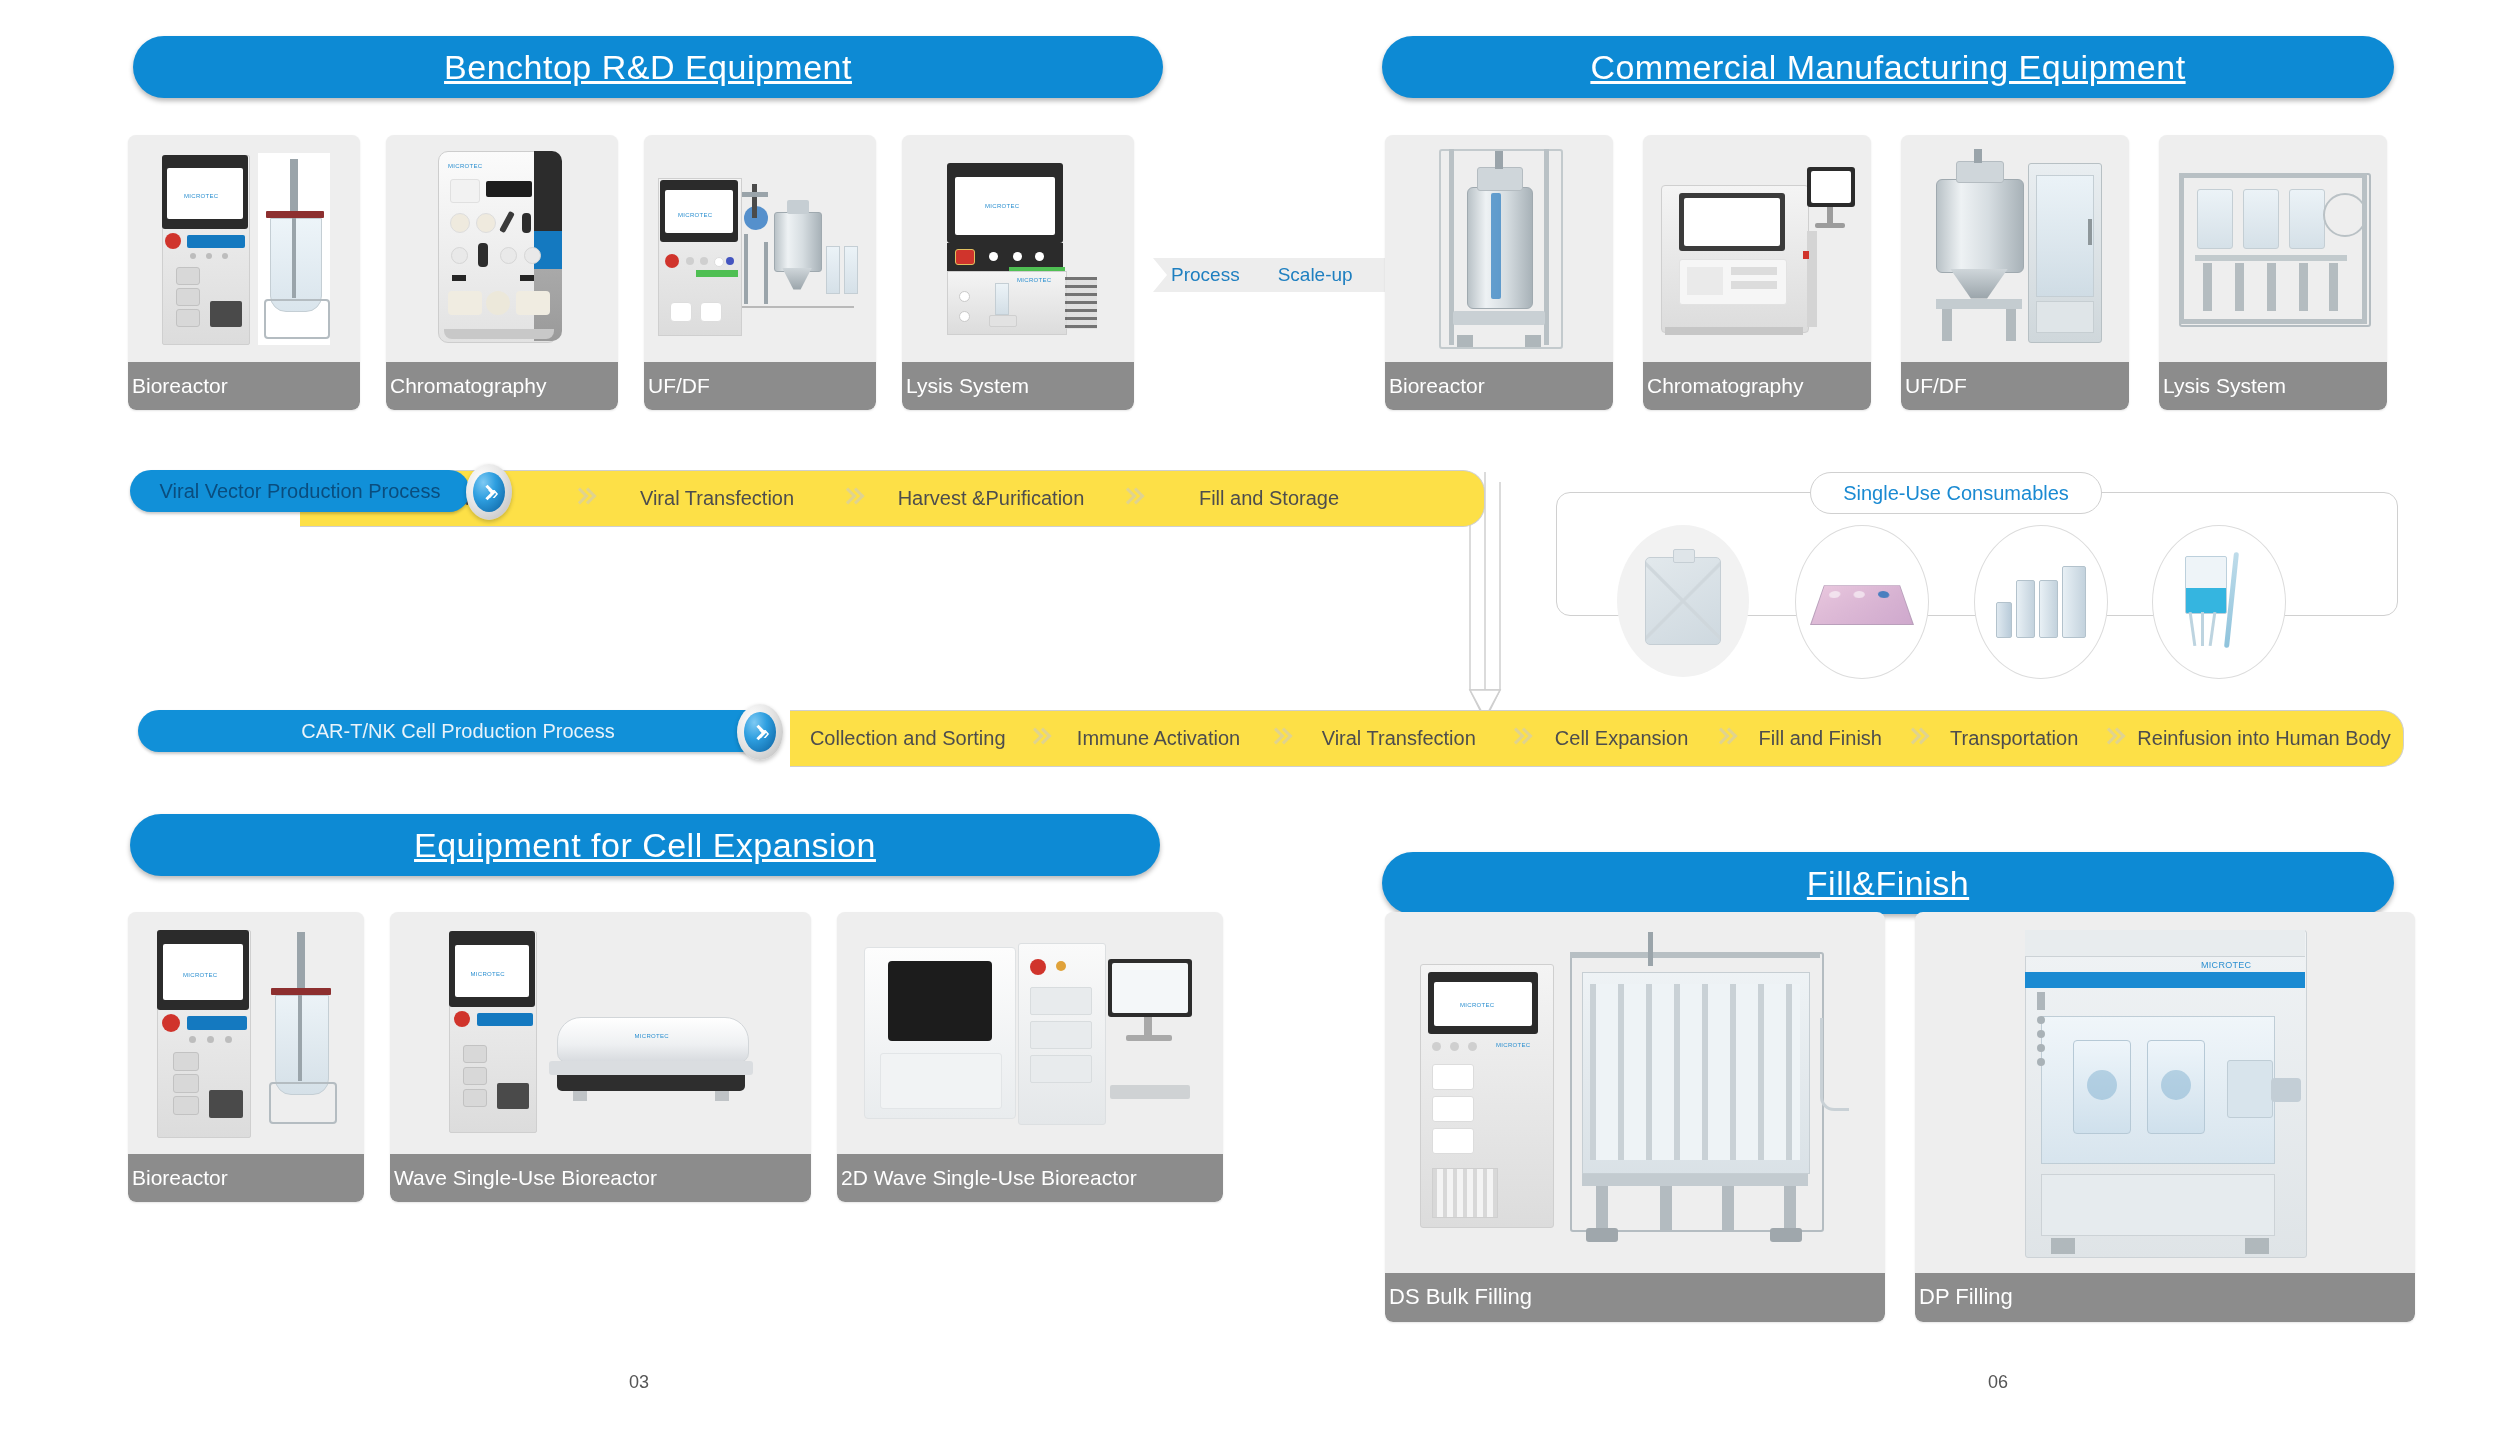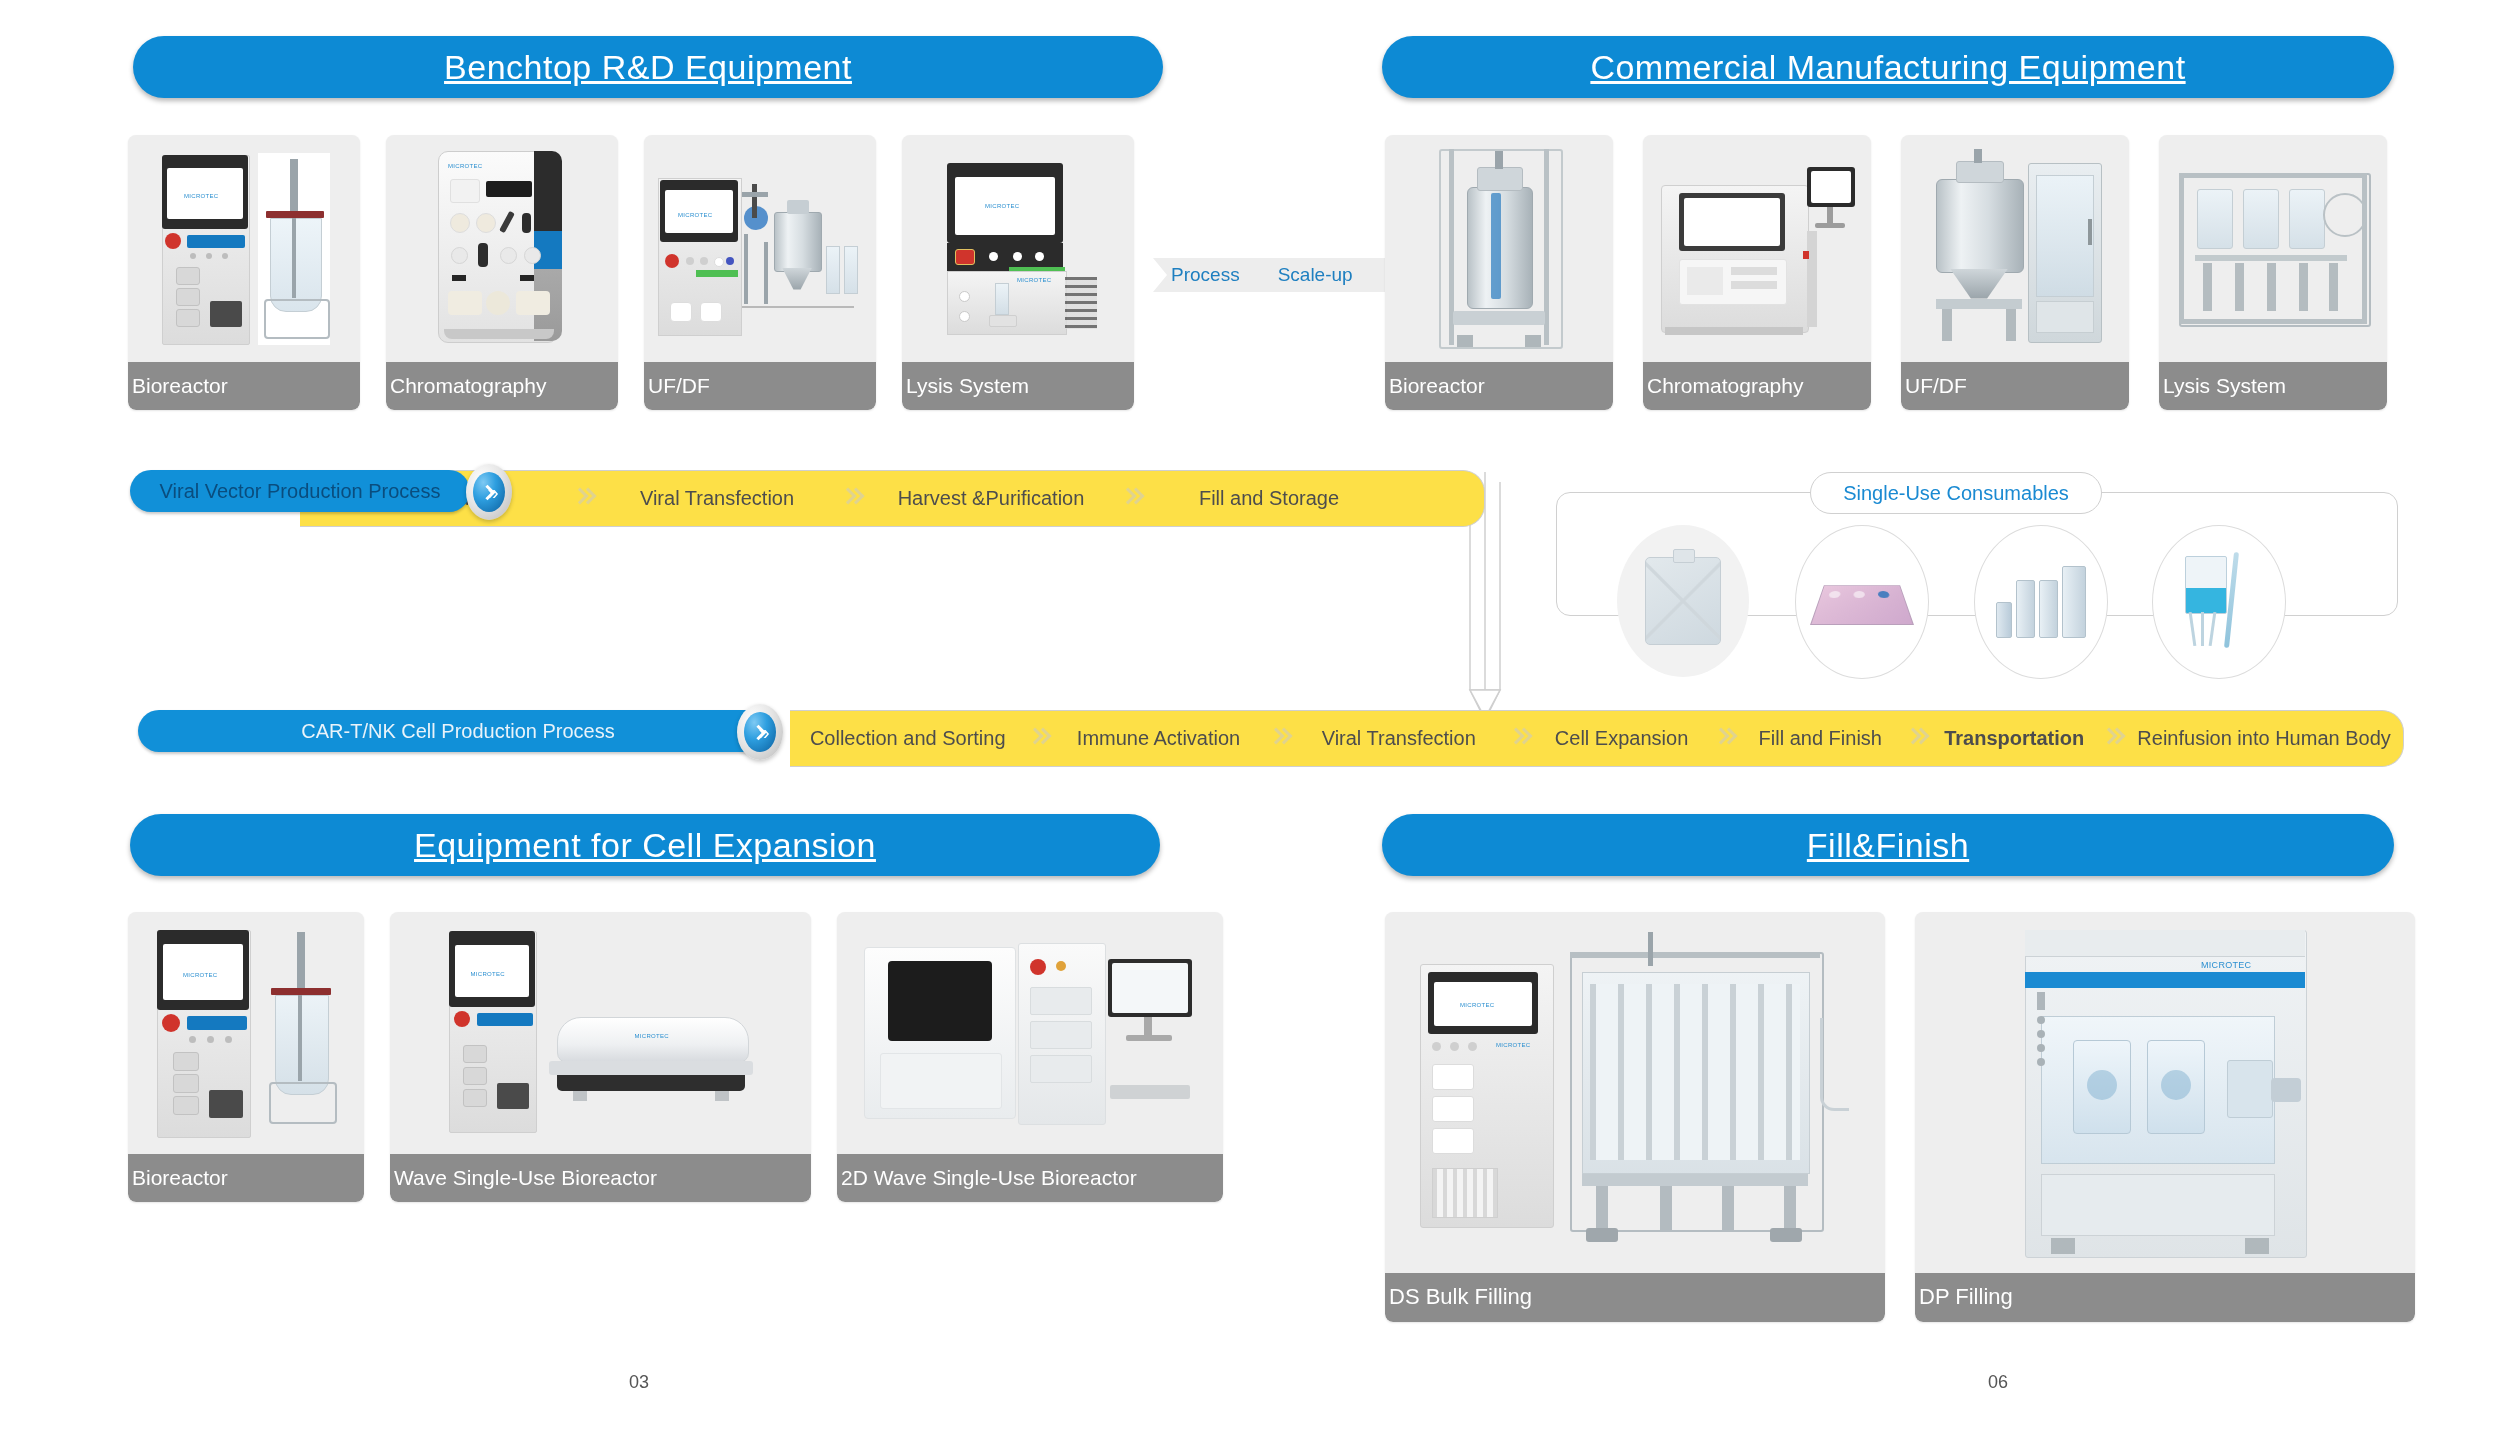--- a/index.html
+++ b/index.html
@@ -460,7 +460,7 @@
   <div class="chev"></div>
   <div class="flow-step" style="width:172px;">Fill and Finish</div>
   <div class="chev"></div>
-  <div class="flow-step" style="width:176px;font-weight:bold;">Transportation</div>
+  <div class="flow-step" style="width:176px;">Transportation</div>
   <div class="chev"></div>
   <div class="flow-step" style="width:288px;">Reinfusion into Human Body</div>
 </div>

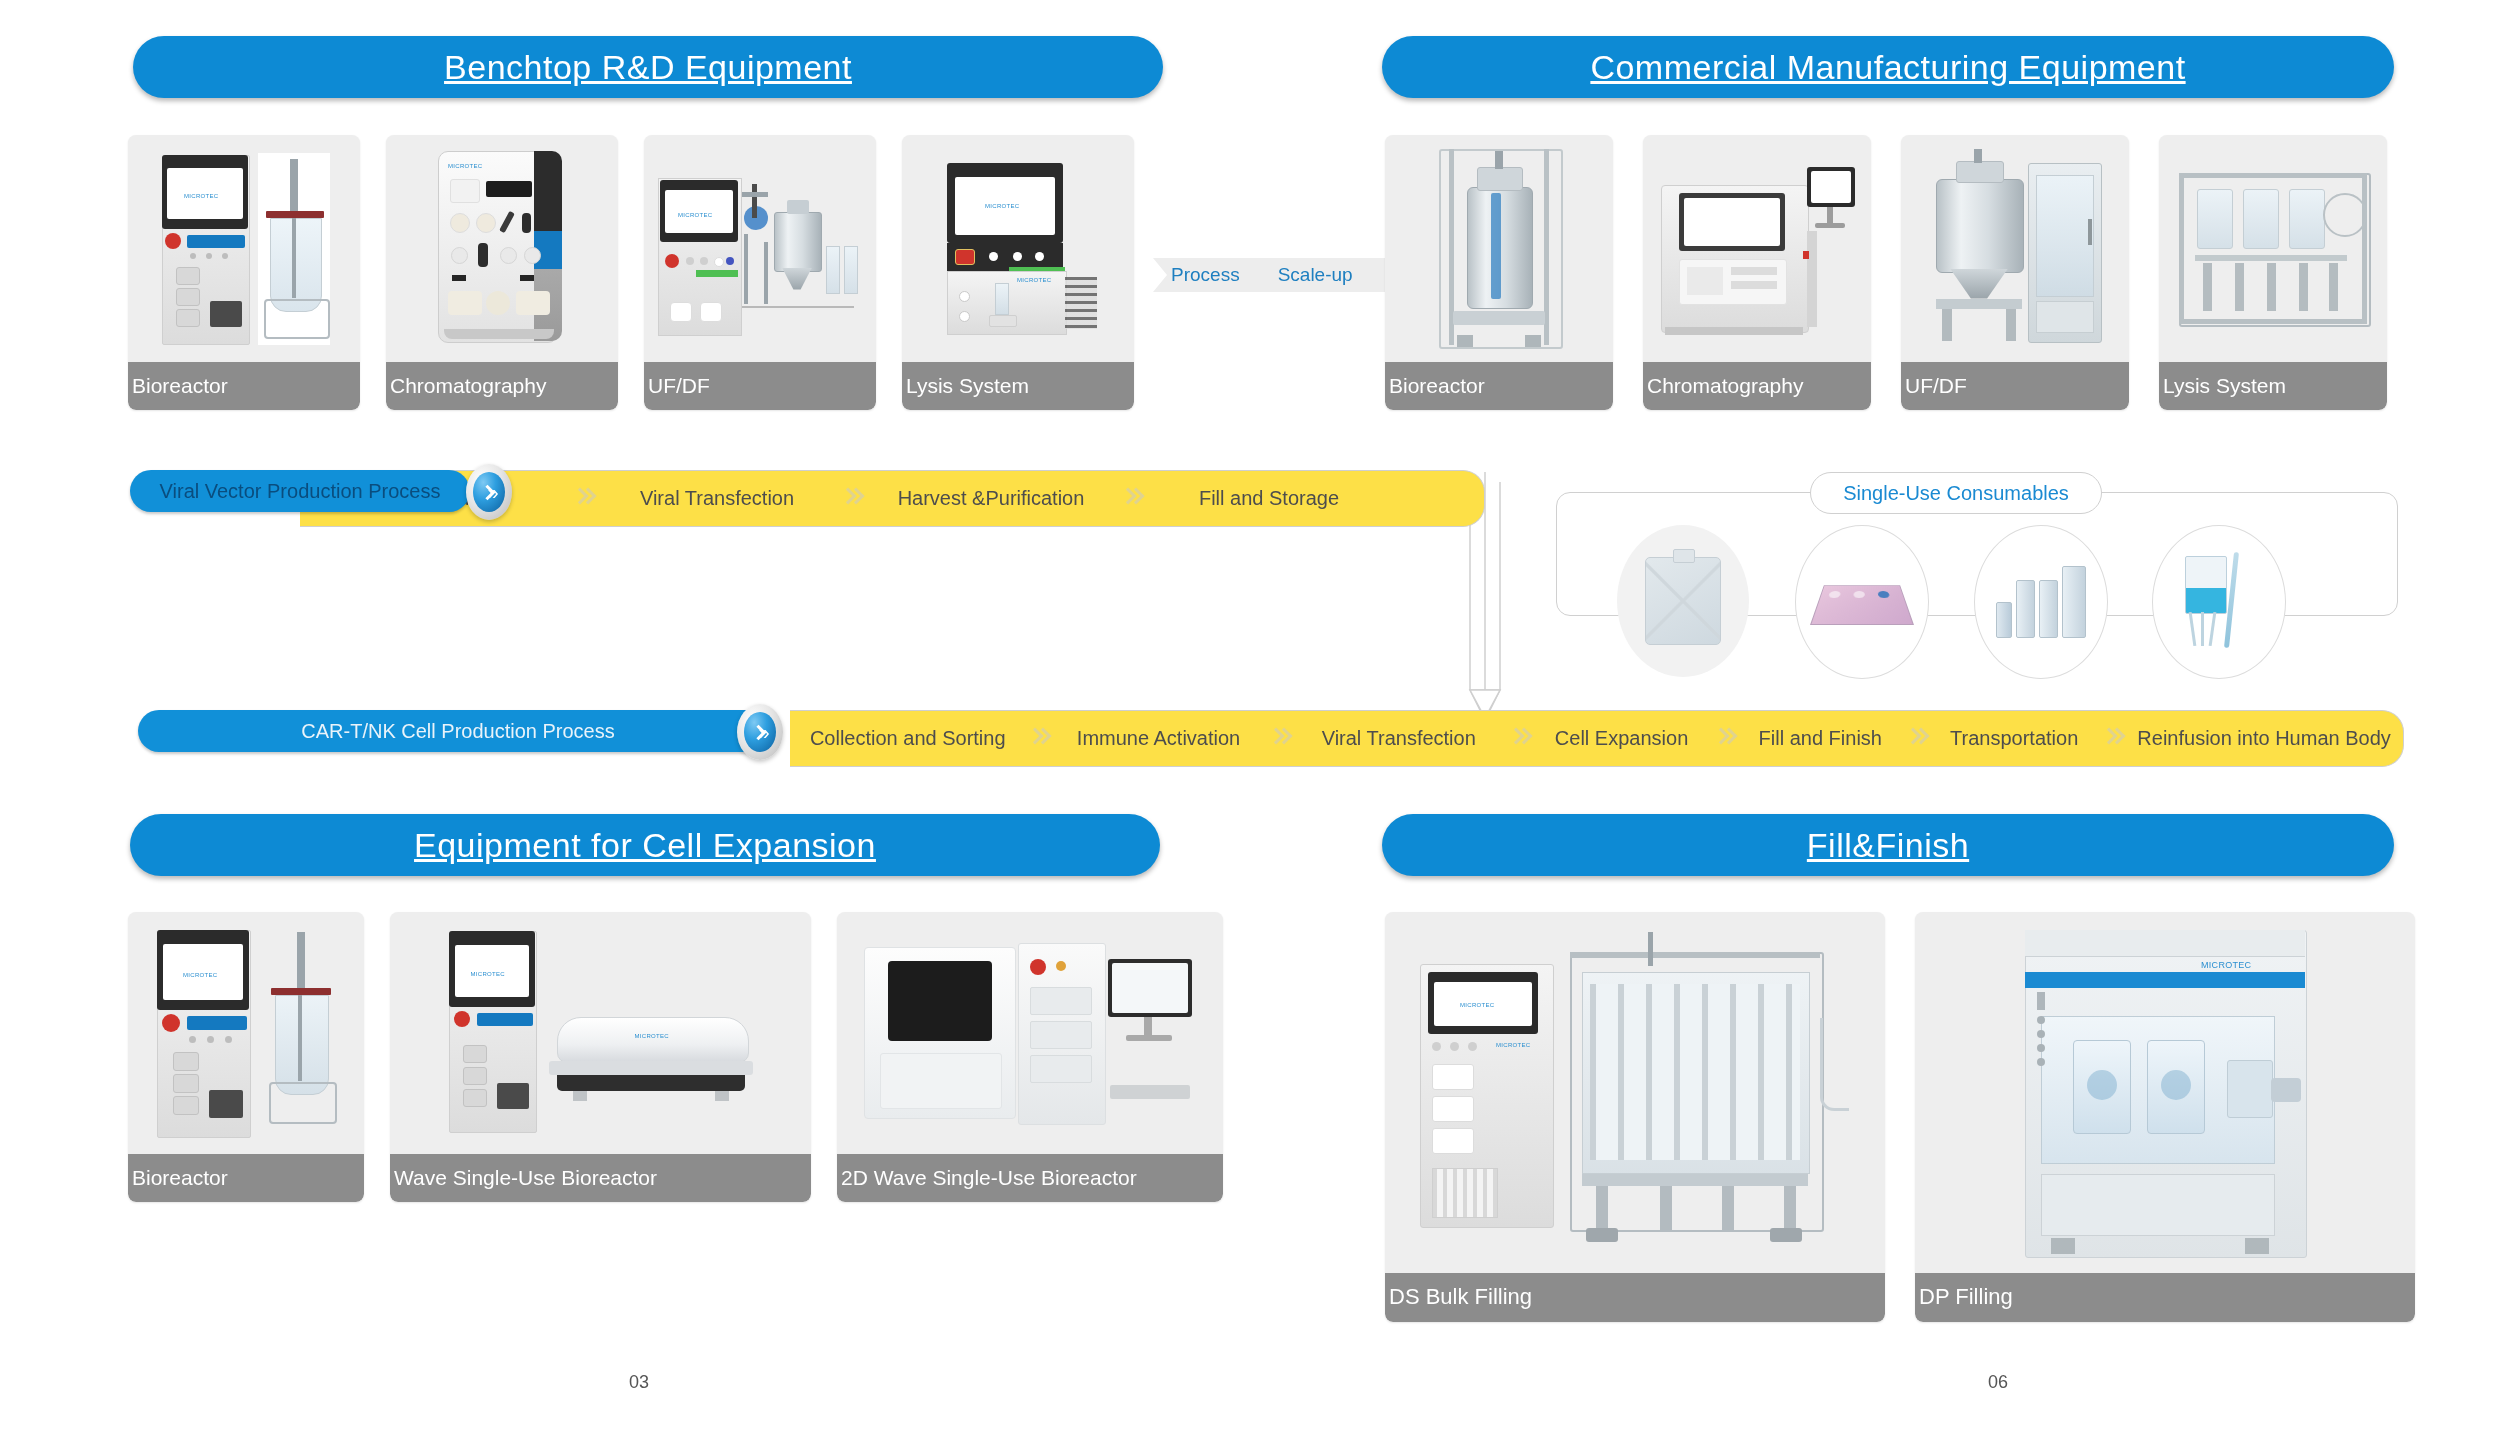--- a/index.html
+++ b/index.html
@@ -558,7 +558,7 @@
   </div>
 </div>
 
-<div class="section-title panel" style="left:1382px;top:814px;width:1012px;">
+<div class="section-title panel" style="left:1382px;top:852px;width:1012px;">
   <span>Fill&amp;Finish</span>
 </div>
 

